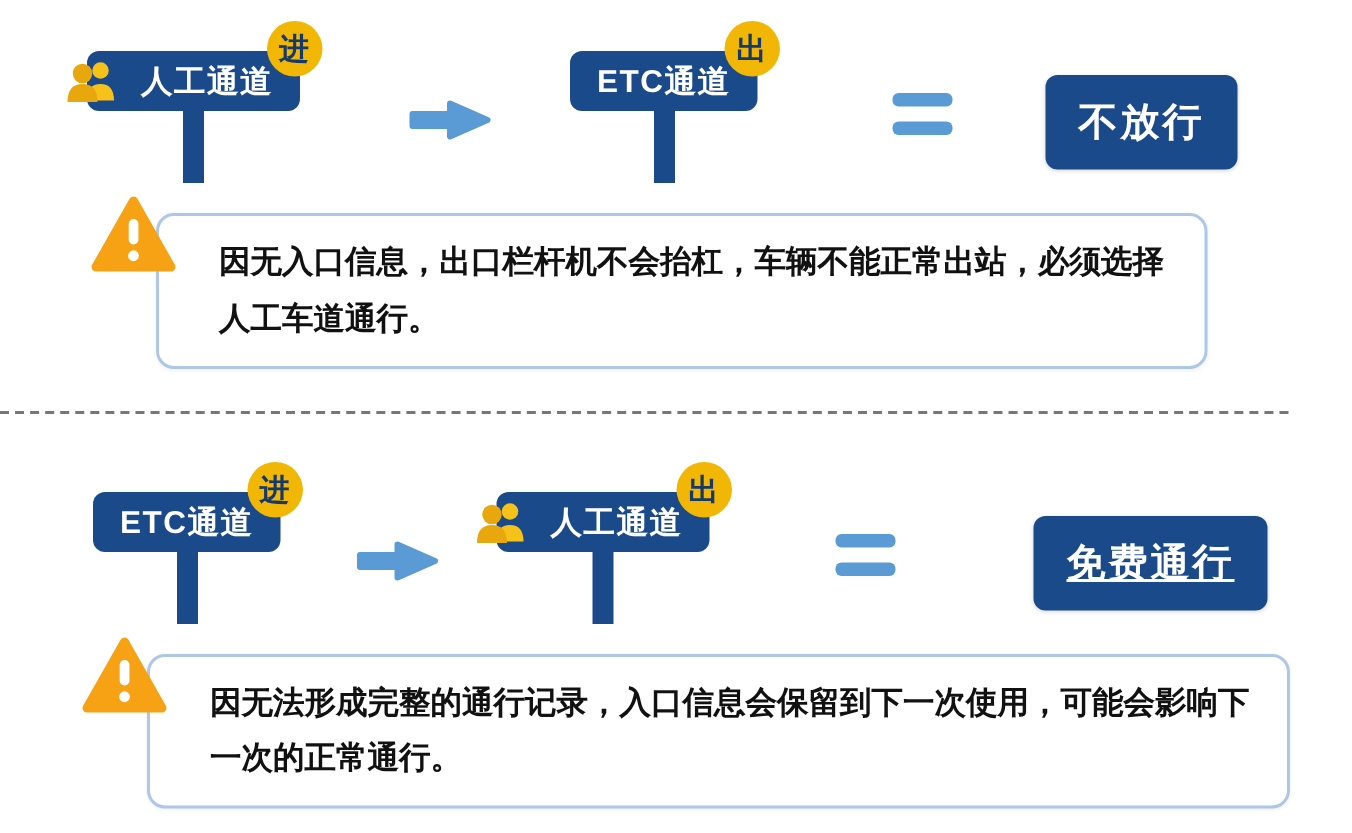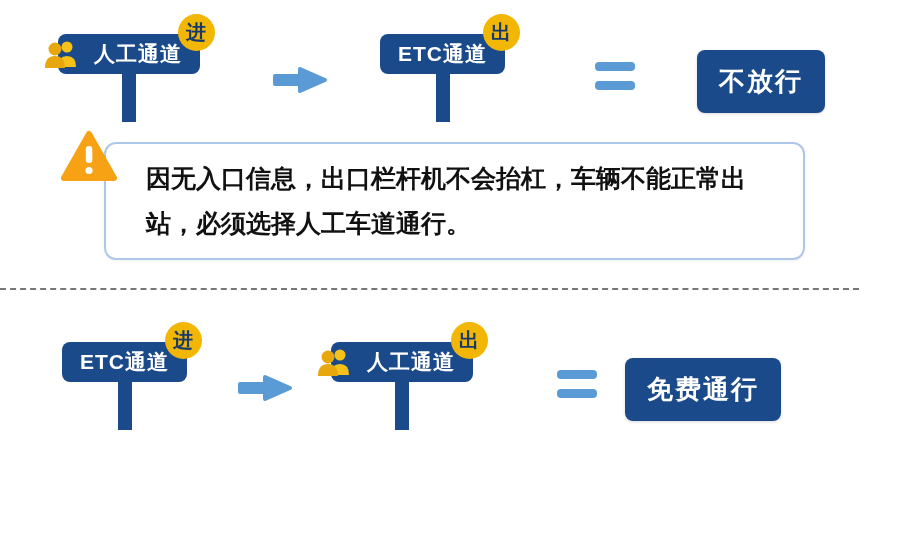--- a/index.html
+++ b/index.html
@@ -64,7 +64,7 @@
     border-radius:12px; padding:12px 22px 12px 40px;
     box-shadow:0 1px 3px rgba(0,0,0,.06);
   }
-  .note-text { font-size:25px; font-weight:bold; color:#111; line-height:1.8; }
+  .note-text { font-size:21px; font-weight:bold; color:#111; line-height:1.8; }
 
   
   .divider { margin:28px 42px 0 0; border-top:2px dashed #777; height:0; }

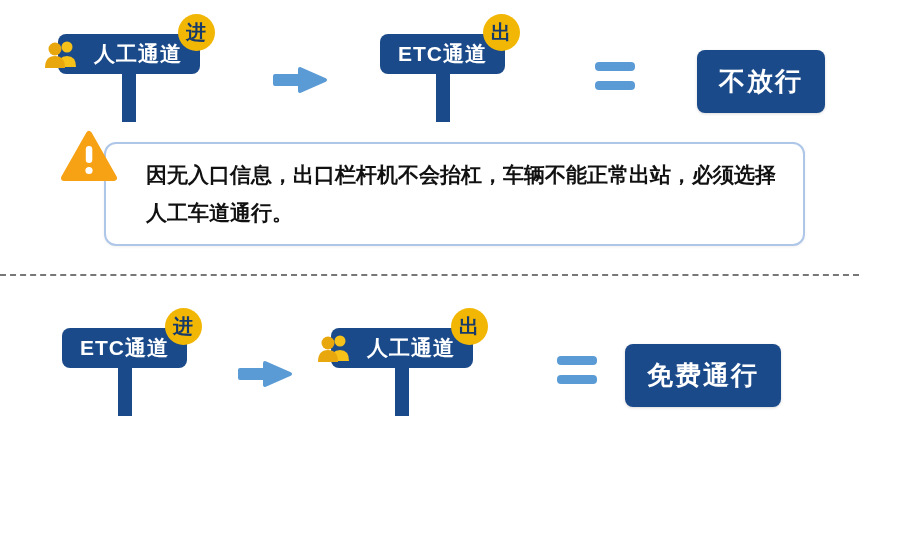--- a/index.html
+++ b/index.html
@@ -52,7 +52,7 @@
     box-shadow:0 1px 3px rgba(0,0,0,.15);
   }
   .s1 .result-box { margin-left:62px; }
-  .s2 .result-box { margin-left:28px; }
+  .s2 .result-box { margin-left:92px;text-decoration:underline; }
 
   
   .note-row { position:relative; margin-top:20px; }

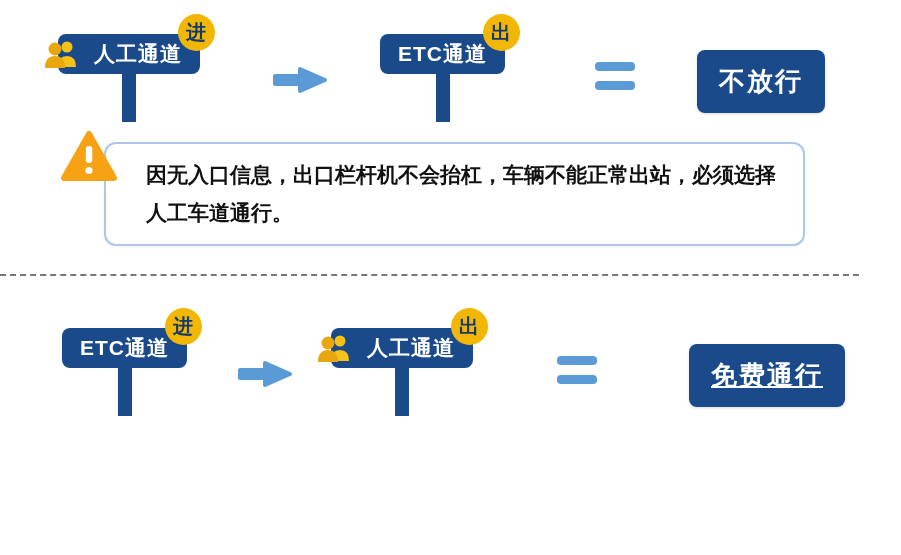--- a/index.html
+++ b/index.html
@@ -172,6 +172,18 @@
       <div class="result-box">免费通行</div>
     </div>
 
+    <div class="note-row">
+      <span class="warn-icon">
+        <svg width="58" height="52" viewBox="0 0 58 52">
+          <path d="M29 4 L54 48 H4 Z" fill="#f7a114" stroke="#f7a114" stroke-width="6" stroke-linejoin="round"></path>
+          <rect x="25.8" y="16" width="6.5" height="17" rx="3.2" fill="#ffffff"></rect>
+          <circle cx="29" cy="40.5" r="3.6" fill="#ffffff"></circle>
+        </svg>
+      </span>
+      <div class="note-box">
+        <p class="note-text">因无法形成完整的通行记录，入口信息会保留到下一次使用，可能会影响下一次的正常通行。</p>
+      </div>
+    </div>
   </section>
 
 </div>

